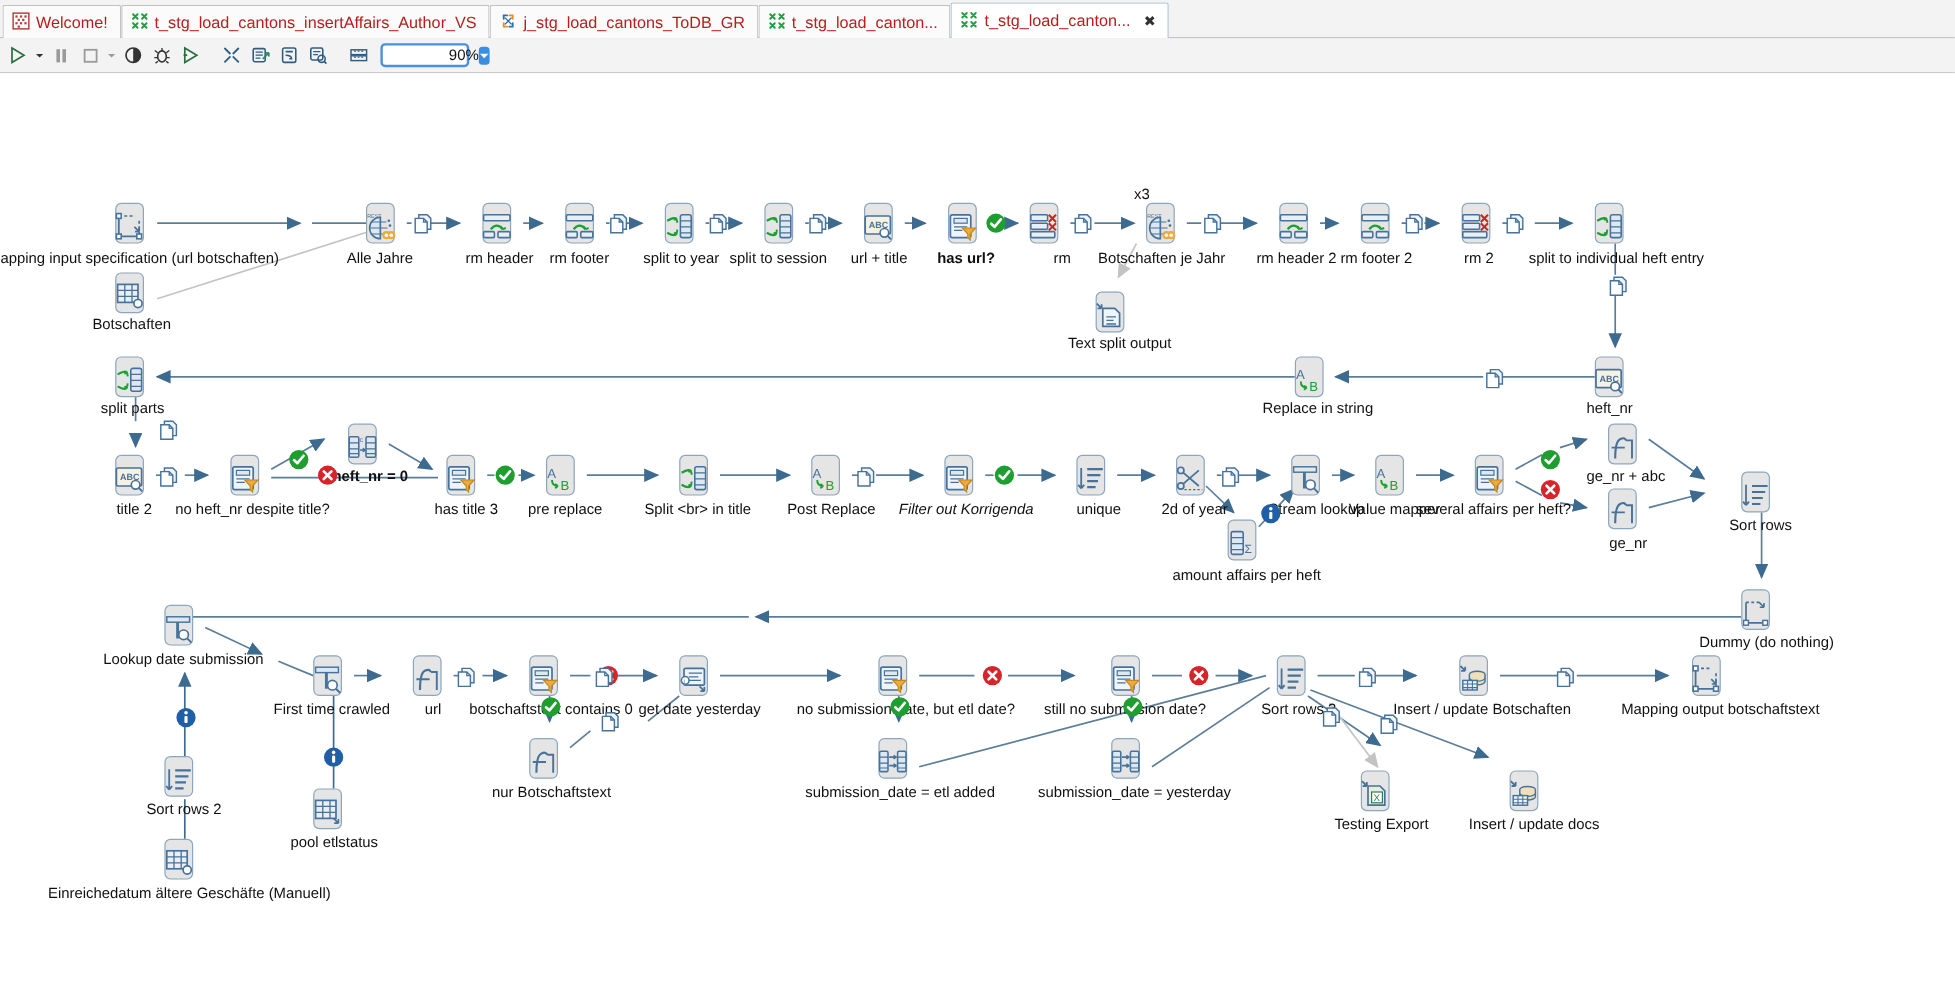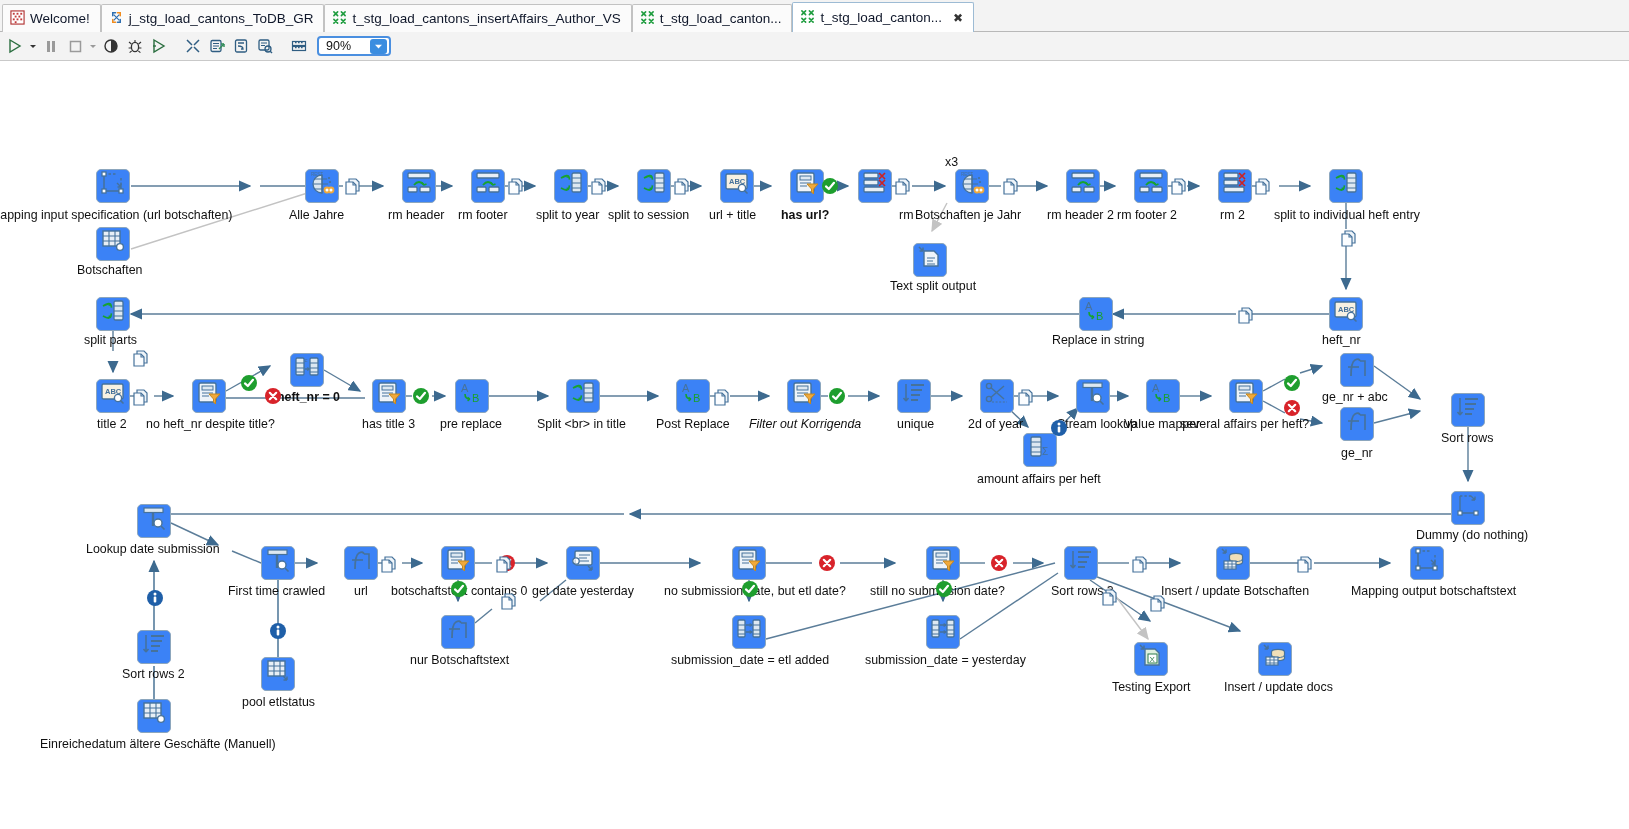--- a/index.html
+++ b/index.html
@@ -13,7 +13,7 @@
        padding:0 10px 0 7px;background:#fbfbfb;border:1px solid #c2c2c2;border-bottom:none;
        border-radius:2px 2px 0 0;font-size:13.5px;color:#111;white-space:nowrap;}
   .tab.active{background:#fff;height:29px;margin-top:3px;border-color:#9dbbd4;}
-  .tab-label{font-size:13.5px;color:#0f172a;}
+  .tab-label{font-size:13.5px;color:#b91c1c;}
   .tab-close{margin-left:6px;font-size:12px;color:#333;line-height:1;}
   .tabicon{width:15px;height:15px;flex:none;}
 

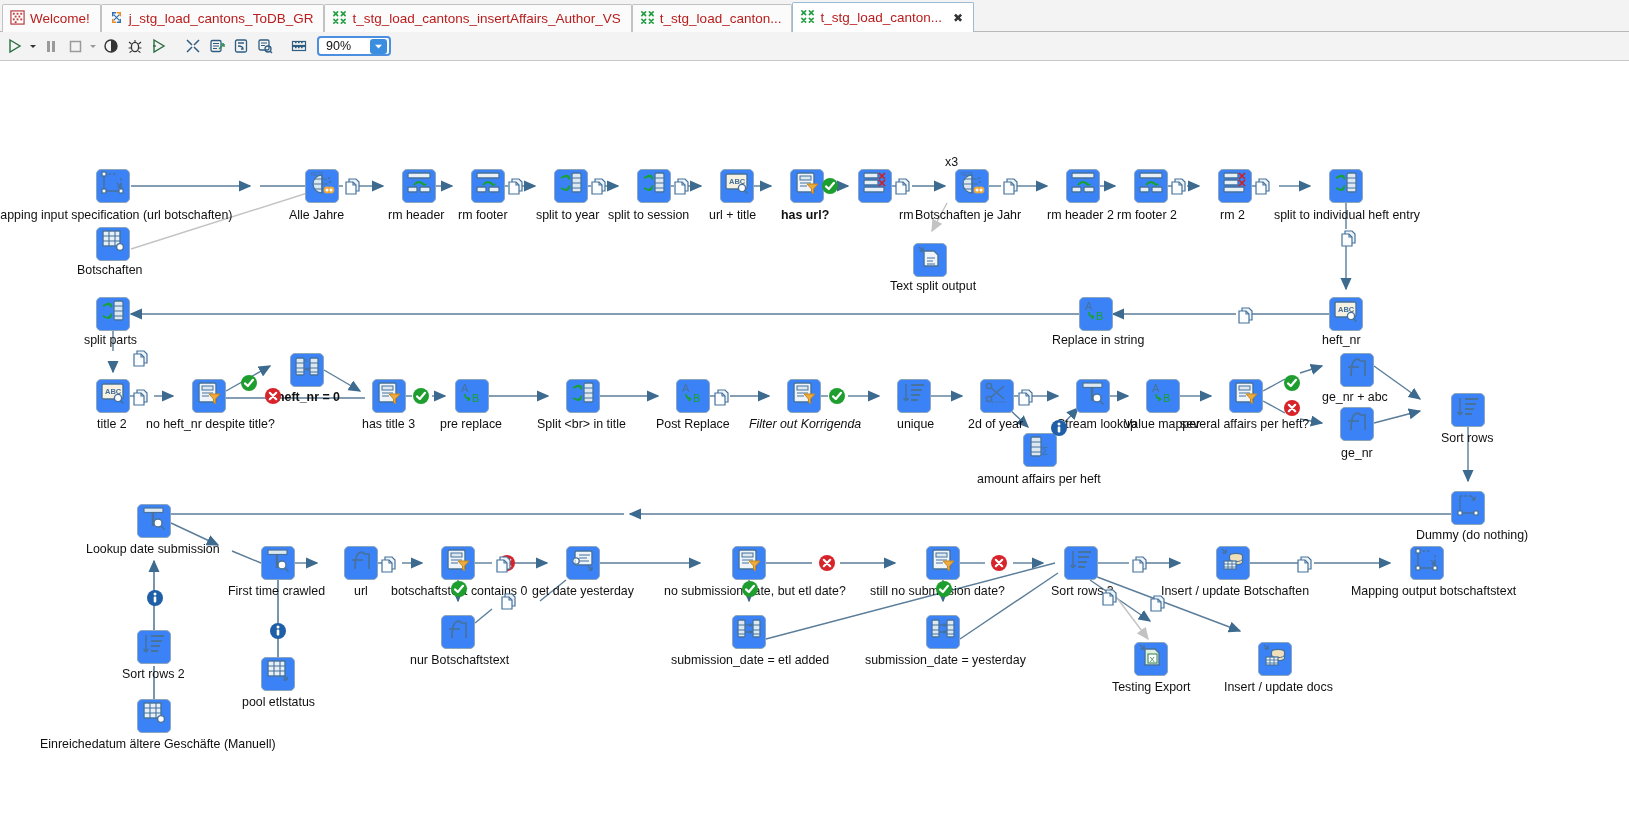--- a/index.html
+++ b/index.html
@@ -66,6 +66,14 @@
       </div>
       <div class="tab">
         <span><svg class="tabicon" viewBox="0 0 16 16">
+            <g stroke="#1f9d3f" stroke-width="1.7" fill="none" stroke-linecap="round">
+              <path d="M2 2 L6 6 M6 2 L2 6 M14 2 L10 6 M10 2 L14 6 M2 14 L6 10 M6 14 L2 10 M14 14 L10 10 M10 14 L14 10"></path>
+            </g>
+          </svg></span>
+        <span class="tab-label">t_stg_load_cantons_insertAffairs_Author_VS</span>
+      </div>
+      <div class="tab">
+        <span><svg class="tabicon" viewBox="0 0 16 16">
             <g stroke="#2f6fb0" stroke-width="1.6" fill="none" stroke-linecap="round">
               <path d="M4 6 L4 3 L7 3"></path>
               <path d="M12 10 L12 13 L9 13"></path>
@@ -77,14 +85,6 @@
             <path d="M5 5 L11 11 M11 5 L5 11" stroke="#2f6fb0" stroke-width="1.2"></path>
           </svg></span>
         <span class="tab-label">j_stg_load_cantons_ToDB_GR</span>
-      </div>
-      <div class="tab">
-        <span><svg class="tabicon" viewBox="0 0 16 16">
-            <g stroke="#1f9d3f" stroke-width="1.7" fill="none" stroke-linecap="round">
-              <path d="M2 2 L6 6 M6 2 L2 6 M14 2 L10 6 M10 2 L14 6 M2 14 L6 10 M6 14 L2 10 M14 14 L10 10 M10 14 L14 10"></path>
-            </g>
-          </svg></span>
-        <span class="tab-label">t_stg_load_cantons_insertAffairs_Author_VS</span>
       </div>
       <div class="tab">
         <span><svg class="tabicon" viewBox="0 0 16 16">

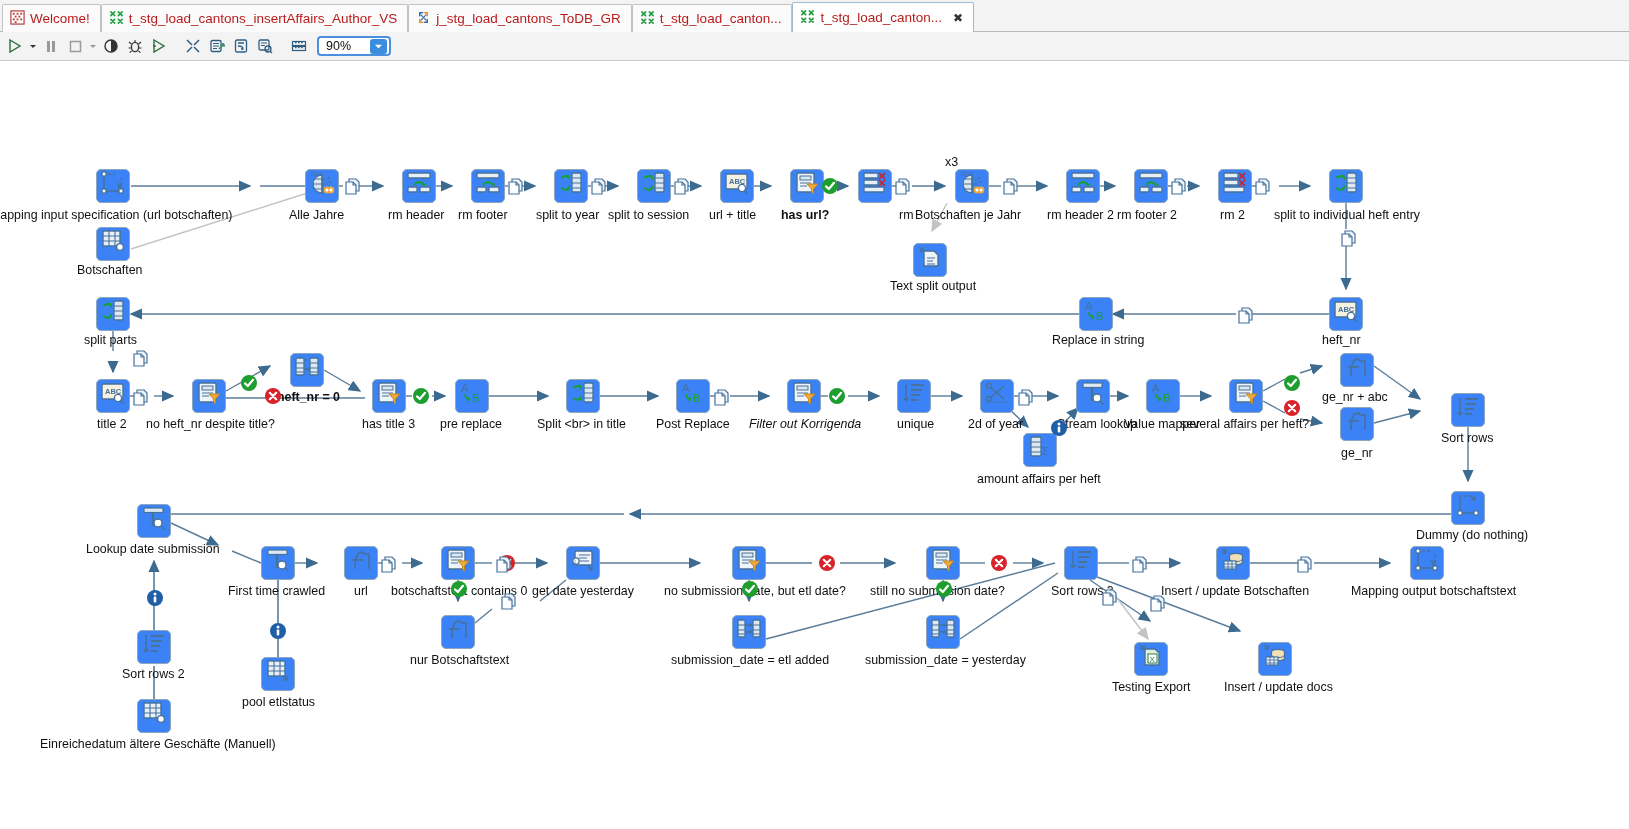--- a/index.html
+++ b/index.html
@@ -27,7 +27,7 @@
   .zoombox{margin-left:6px;display:flex;align-items:center;width:74px;height:20px;
            border:2px solid #4a8fe0;border-radius:4px;background:#fff;box-sizing:border-box;
            justify-content:space-between;padding-left:7px;padding-right:2px;}
-  .zoomval{font-size:12.5px;color:#111;}
+  .zoomval{font-size:12.5px;color:#111;margin-left:48px;}
   .zoomarrow{width:17px;height:15px;border-radius:3px;background:#3b8de0;display:flex;
              align-items:center;justify-content:center;}
 

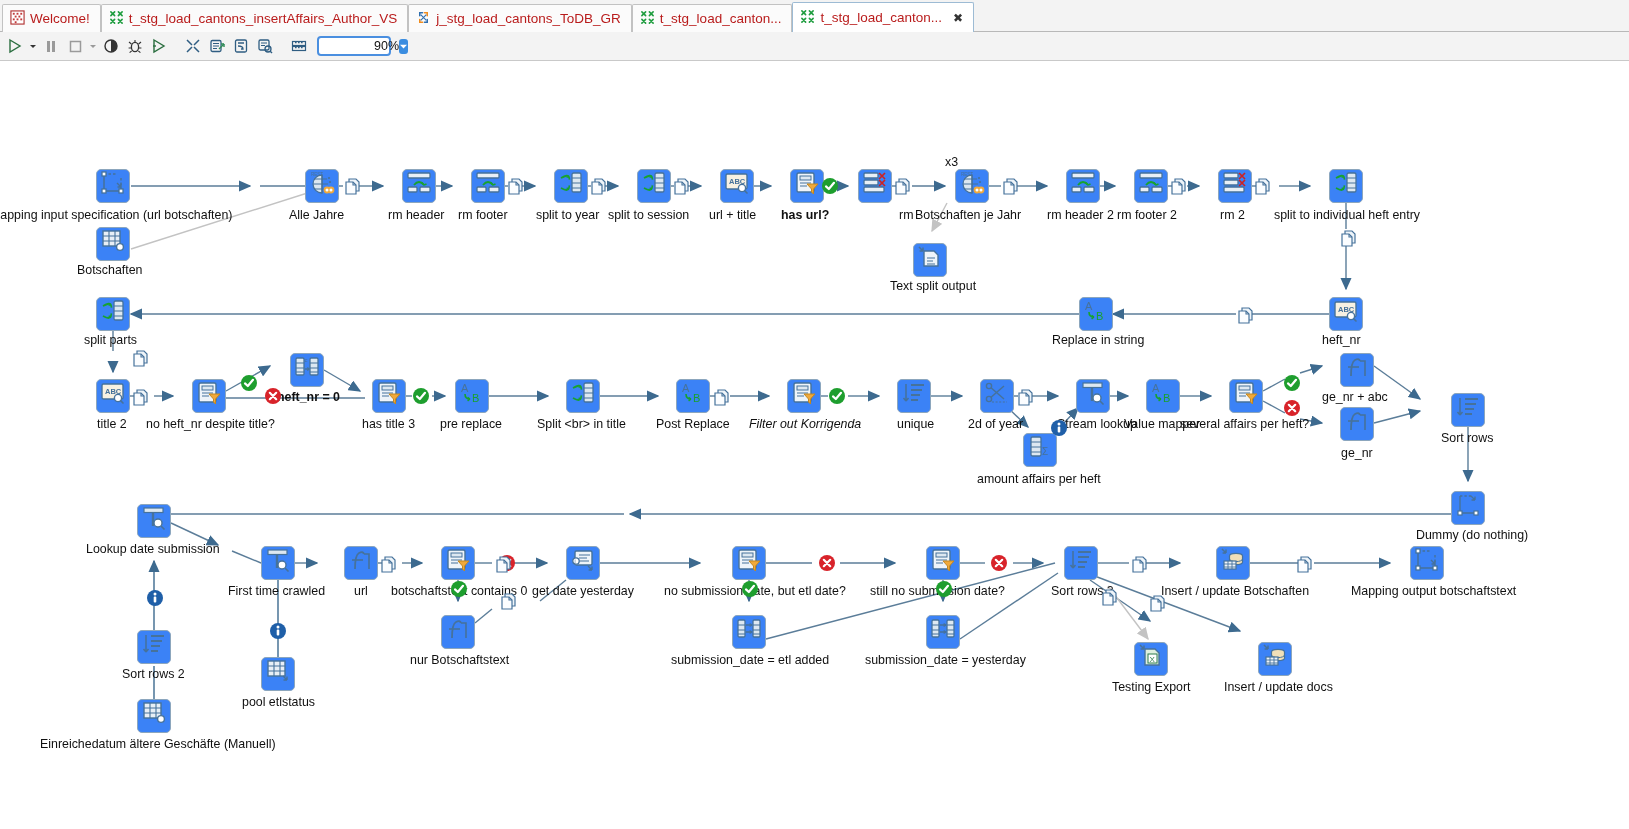--- a/index.html
+++ b/index.html
@@ -35,8 +35,8 @@
   .canvas{position:absolute;left:0;top:61px;width:1629px;height:768px;background:#fff;overflow:hidden;}
   .canvas svg.wires{position:absolute;left:0;top:0;width:1629px;height:768px;}
 
-  .node{position:absolute;width:34px;height:34px;border:1px solid #8ca6bd;border-radius:5px;
-        background:#3b82f6;box-sizing:border-box;display:flex;align-items:flex-start;justify-content:center;}
+  .node{position:absolute;width:24px;height:34px;border:1px solid #8ca6bd;border-radius:5px;
+        background:#e5e5e5;box-sizing:border-box;display:flex;align-items:flex-end;justify-content:center;}
   .node svg{display:block;}
   .lbl{position:absolute;font-size:12.4px;color:#101010;white-space:nowrap;line-height:13px;}
   .hop-badge{position:absolute;width:18px;height:18px;}

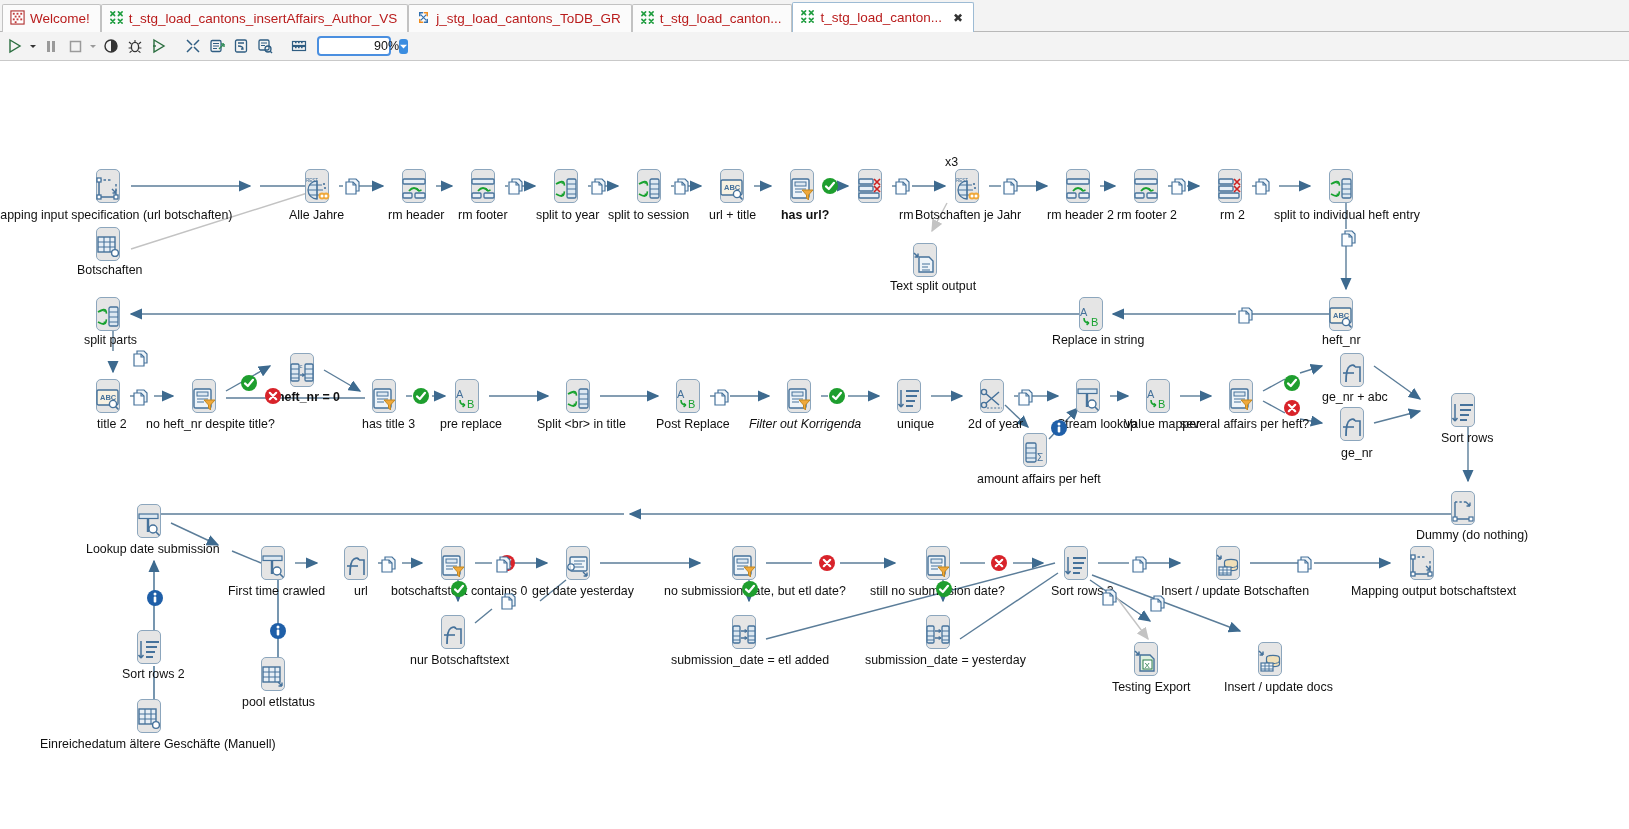--- a/index.html
+++ b/index.html
@@ -441,7 +441,7 @@
           </svg>
         </span>
       </div>
-      <div class="lbl" style="left: 899px; top: 148px;">rm</div>
+      <div class="lbl" style="left: 878px; top: 148px;">rm</div>
       <div class="node" style="left: 955px; top: 108px;">
         <span>
           <svg width="26" height="26" viewBox="0 0 26 26">

